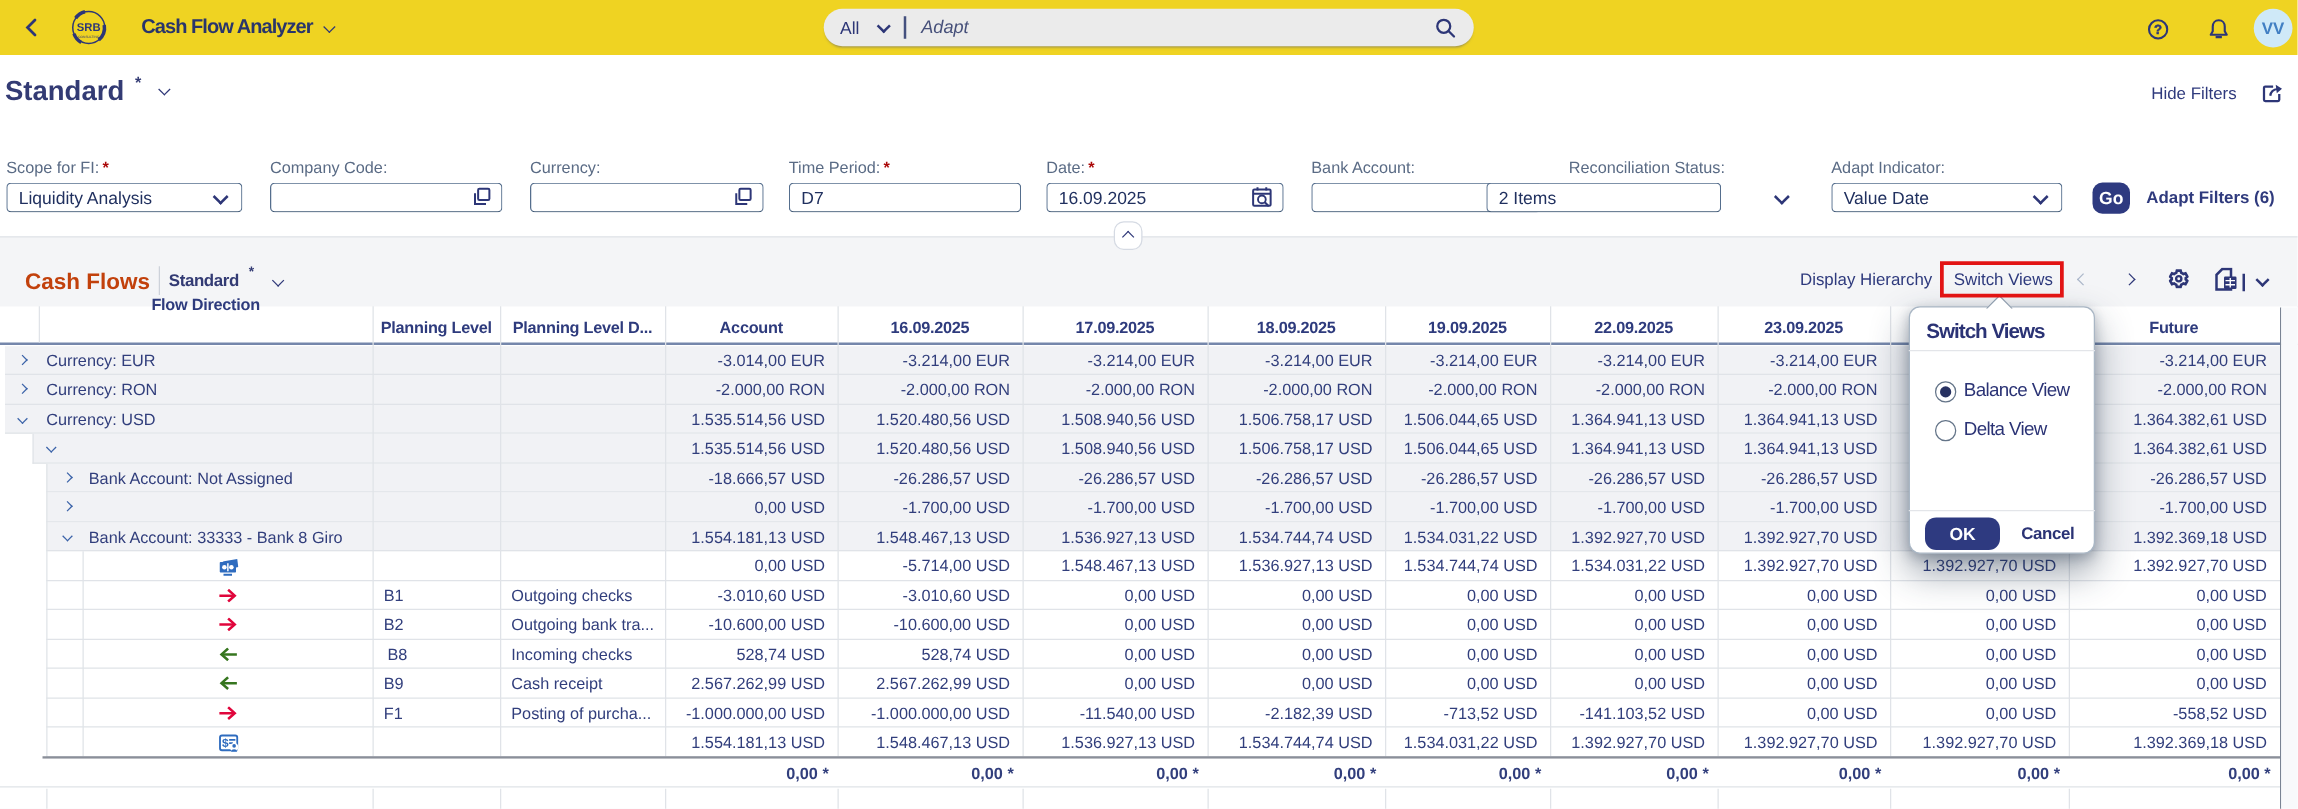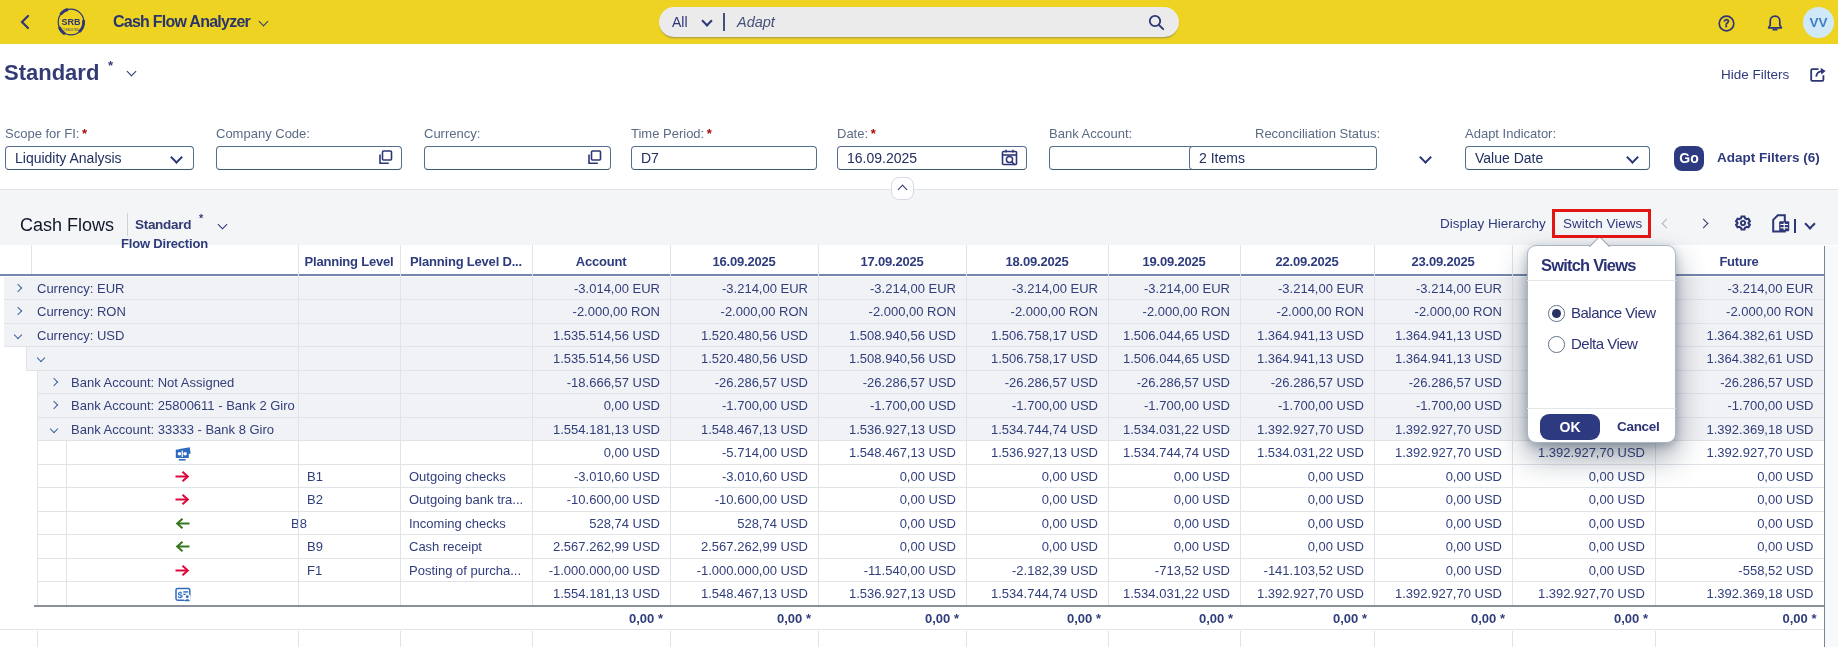--- a/index.html
+++ b/index.html
@@ -140,7 +140,7 @@
 <div id="band"></div>
 <div class="abs" style="left:891px;top:177px;width:23px;height:23px;background:#fff;border:1px solid #d5dae3;border-radius:8px;z-index:5"></div>
 <span class="abs chev u" style="left:899px;top:186px;z-index:6"></span>
-<div class="abs" style="left:20px;top:215px;font-size:18px;font-weight:normal;color:#0f172a">Cash Flows</div>
+<div class="abs" style="left:20px;top:215px;font-size:18px;font-weight:bold;color:#c2410c">Cash Flows</div>
 <div class="abs" style="left:127px;top:213px;width:1px;height:23px;background:#cdd2da"></div>
 <div class="abs" style="left:135px;top:217px;font-size:13.5px;letter-spacing:-0.3px;font-weight:bold;color:#333b74">Standard</div>
 <div class="abs" style="left:199px;top:212px;font-size:11px;font-weight:bold;color:#333b74">*</div>

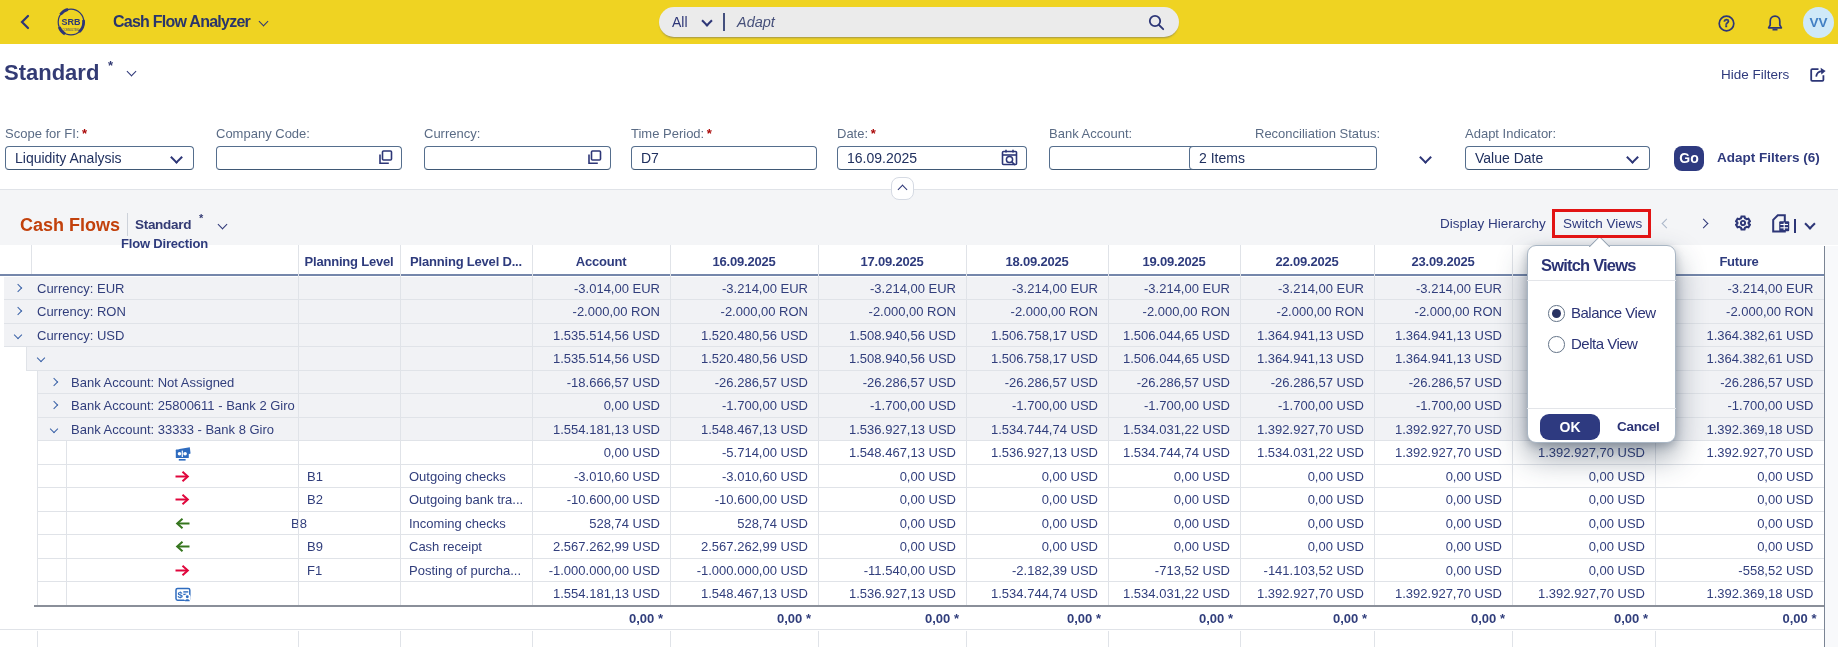--- a/index.html
+++ b/index.html
@@ -240,7 +240,6 @@
 </div>
 <div class="row grow rb" style="left:37px;top:394.0px;width:1786.5px;height:23.5px">
 <span class="expchev" style="position:absolute;left:14px;top:8px;transform:rotate(-45deg)"></span>
-<div class="gl" style="left:34px">Bank Account: 25800611 - Bank 2 Giro</div>
 <div class="cell num" style="left:473px;width:150px">0,00 USD</div>
 <div class="cell num" style="left:621px;width:150px">-1.700,00 USD</div>
 <div class="cell num" style="left:769px;width:150px">-1.700,00 USD</div>

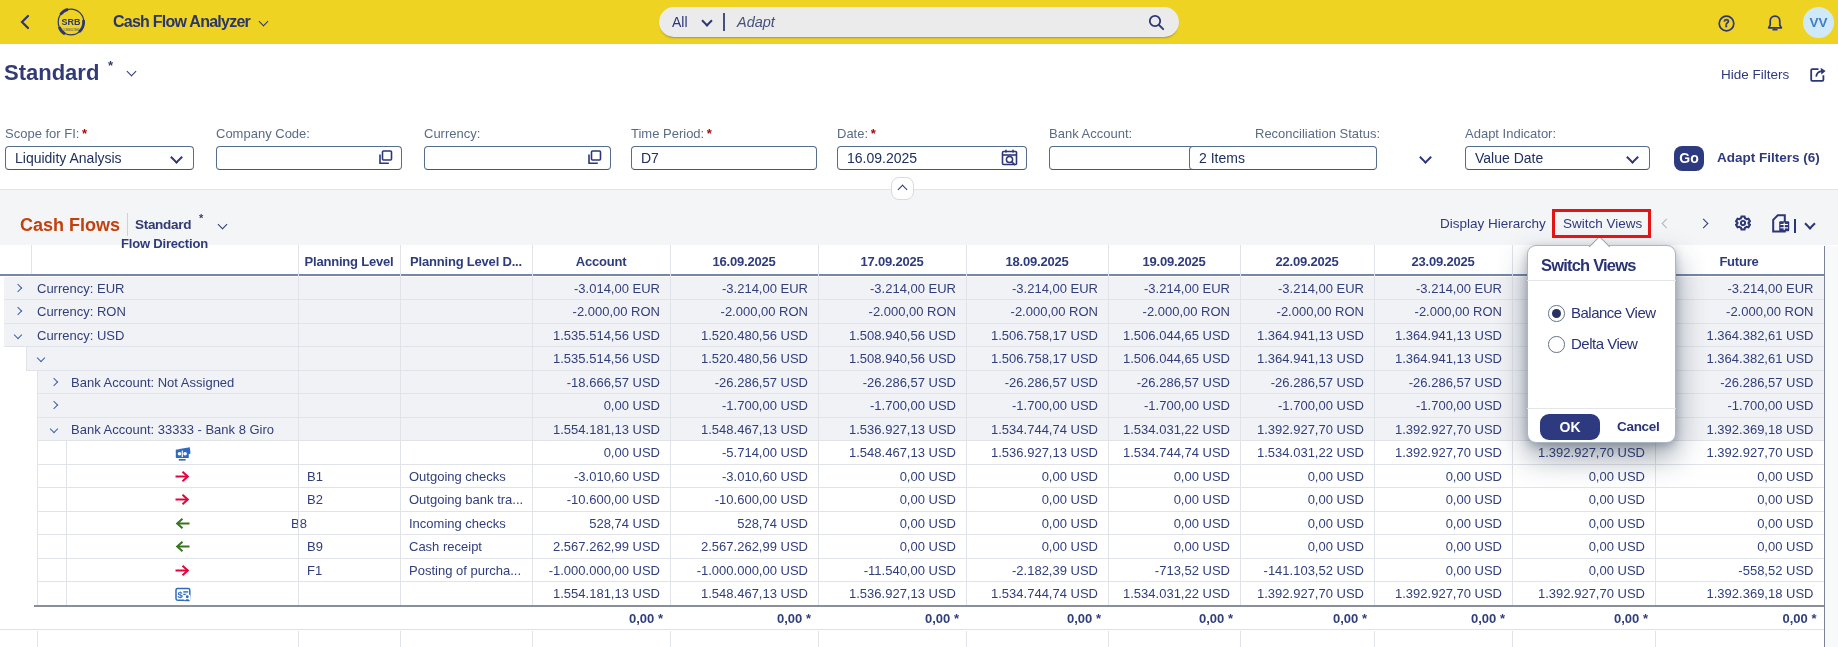--- a/index.html
+++ b/index.html
@@ -333,7 +333,7 @@
         </g>
       </svg>
     </div>
-<div class="cell" style="left:254px;width:80px">B8</div>
+<div class="cell" style="left:273px;width:80px">B8</div>
 <div class="cell" style="left:372px;width:120px">Incoming checks</div>
 <div class="cell num" style="left:473px;width:150px">528,74 USD</div>
 <div class="cell num" style="left:621px;width:150px">528,74 USD</div>

